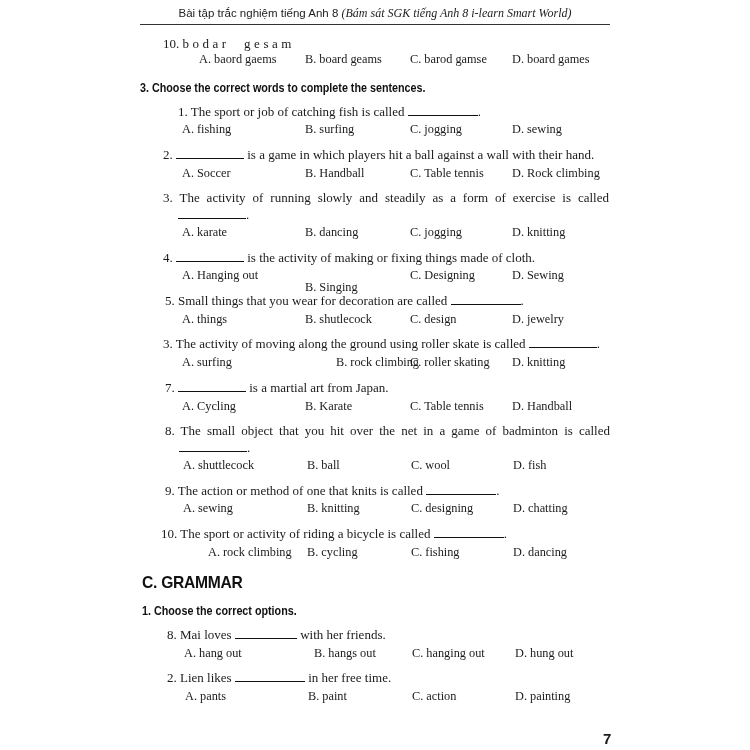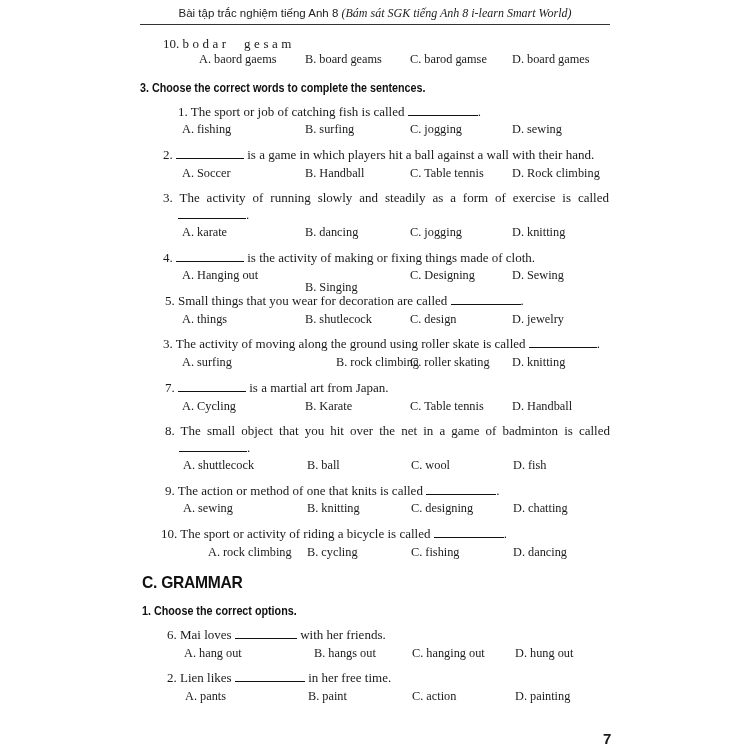--- a/index.html
+++ b/index.html
@@ -135,7 +135,7 @@
   <div class="sec" style="left:142px;top:604px;">1. Choose the correct options.</div>
 
   <div class="q" style="left:167px;top:627px;">
-    <span>6. Mai loves </span><span class="blank" style="width:62px"></span><span> with her friends.</span>
+    <span>8. Mai loves </span><span class="blank" style="width:62px"></span><span> with her friends.</span>
   </div>
   <div class="opt" style="left:184px;top:646px;">A. hang out</div>
   <div class="opt" style="left:308px;top:646px;margin-left:6px;">B. hangs out</div>

